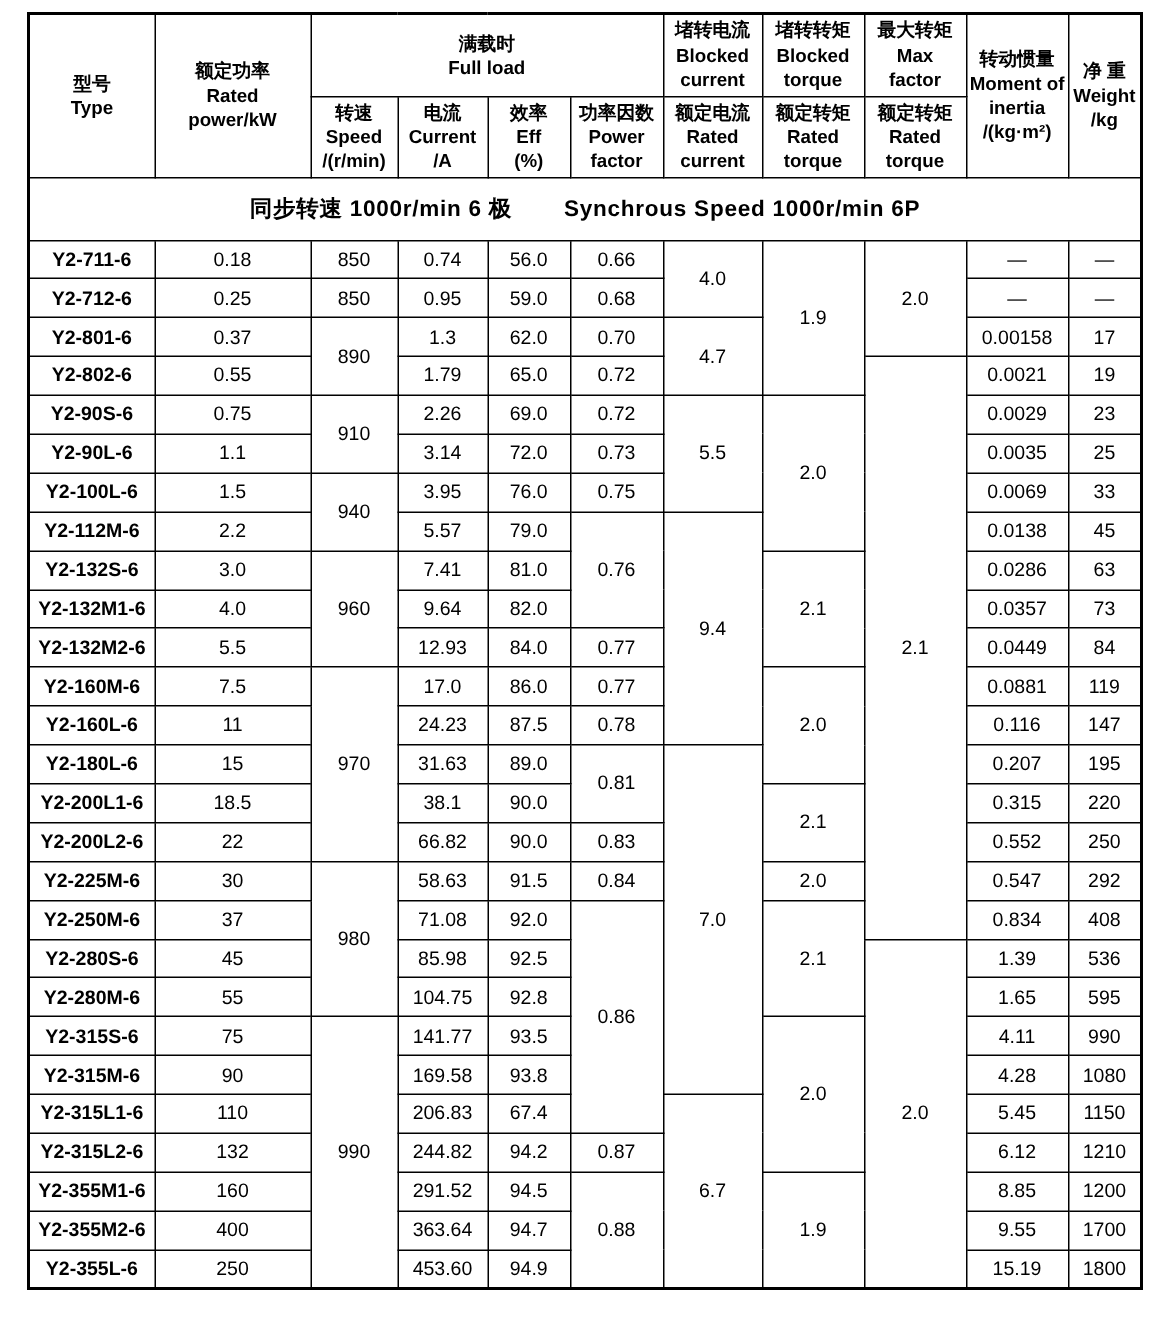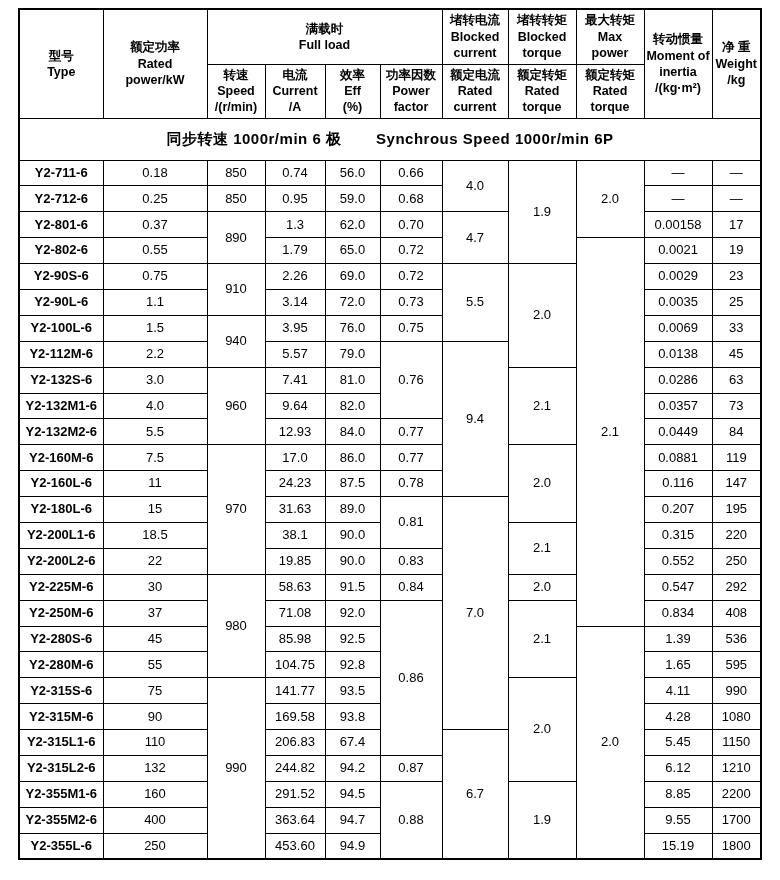--- a/index.html
+++ b/index.html
@@ -89,7 +89,7 @@
 torque</th>
         <th>最大转矩
 Max
-power</th>
+factor</th>
         <th rowspan="2">转动惯量
 Moment of
 inertia

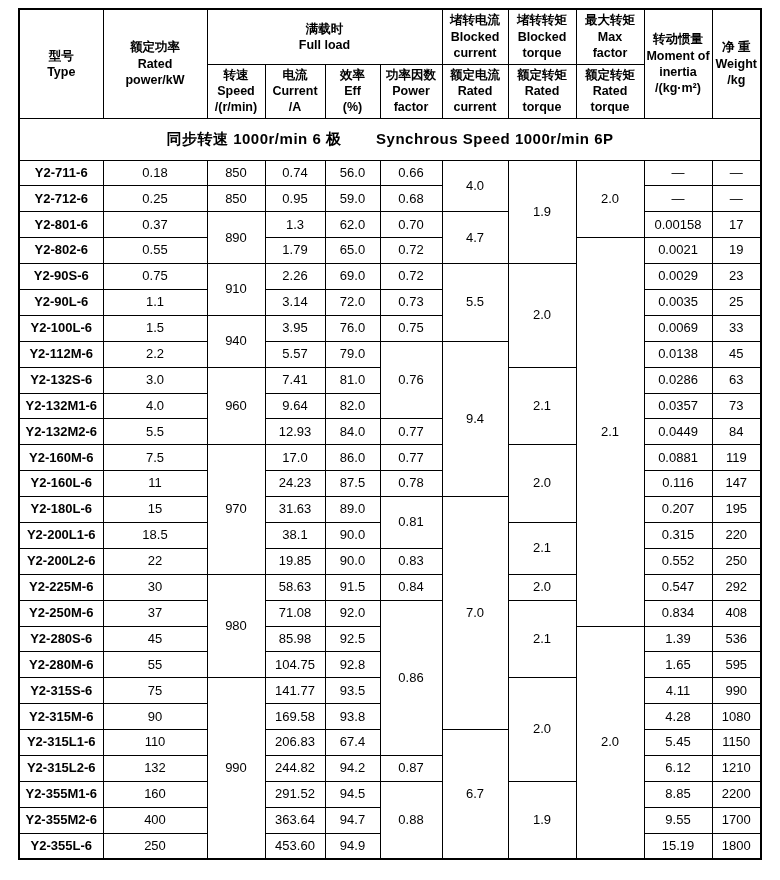--- a/index.html
+++ b/index.html
@@ -283,7 +283,7 @@
         <tr>
           <td class="model">Y2-200L2-6</td>
           <td>22</td>
-          <td>19.85</td>
+          <td>66.82</td>
           <td>90.0</td>
           <td>0.83</td>
           <td>0.552</td>

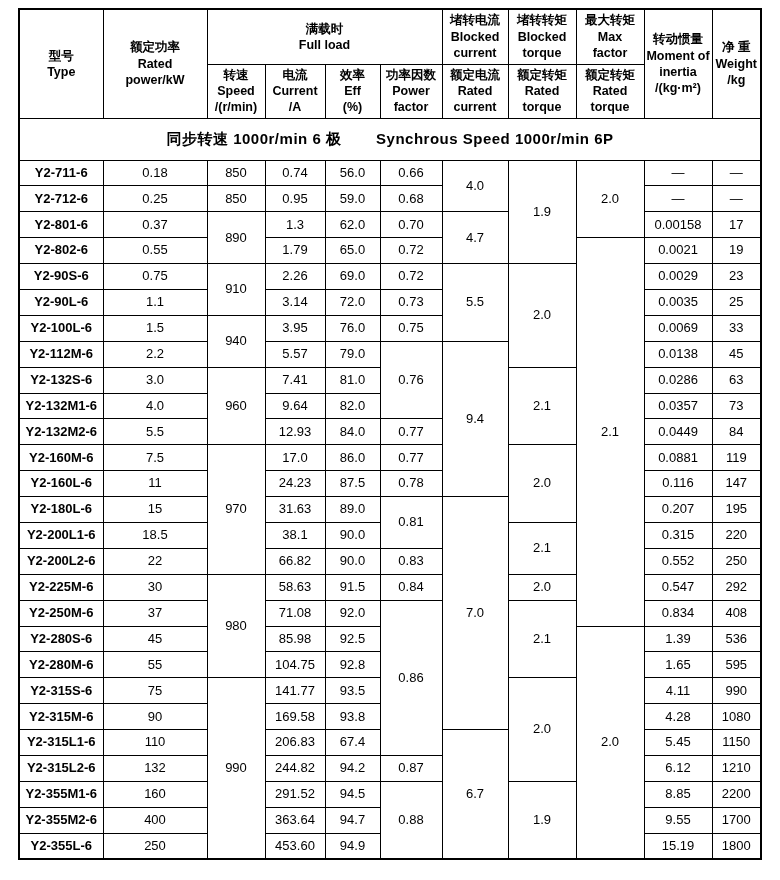--- a/index.html
+++ b/index.html
@@ -371,7 +371,7 @@
           <td rowspan="3">0.88</td>
           <td rowspan="3">1.9</td>
           <td>8.85</td>
-          <td>2200</td>
+          <td>1200</td>
         </tr>
         <tr>
           <td class="model">Y2-355M2-6</td>

